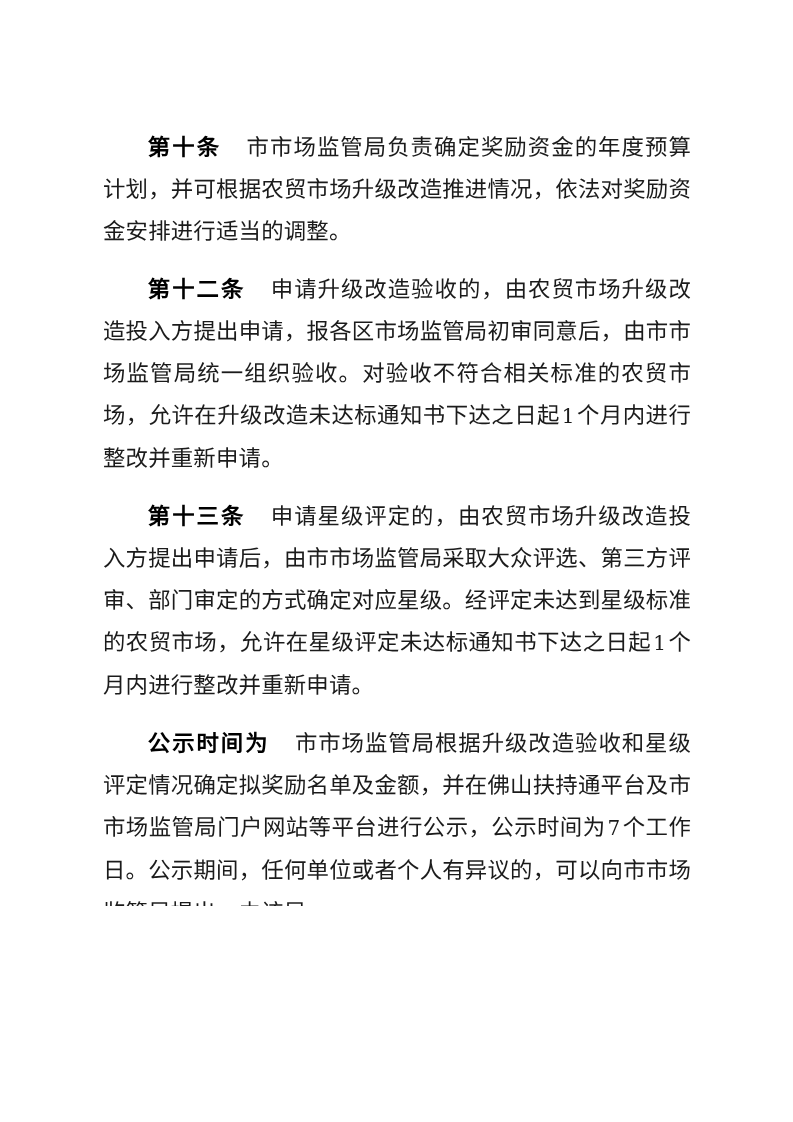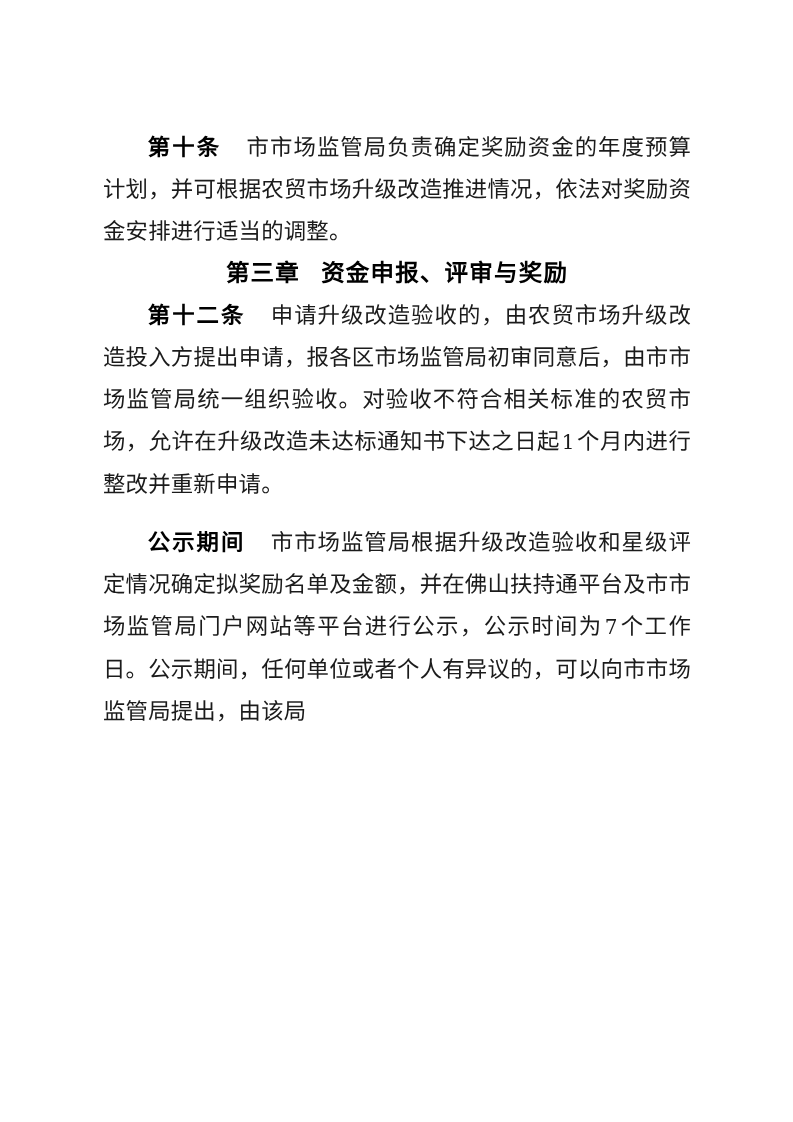--- a/index.html
+++ b/index.html
@@ -102,7 +102,6 @@
 
     <p class="para"><span class="art-label">第十条</span><span class="art-gap"></span><span>市市场监管局负责确定奖励资金的年度预算计划，并可根据农贸市场升级改造推进情况，依法对奖励资金安排进行适当的调整。</span></p>
 
-    <p class="chapter"><span>第三章</span><span class="sep"></span><span>资金申报、评审与奖励</span></p>
 
 
     <p class="para"><span class="art-label">第十二条</span><span class="art-gap"></span><span>申请升级改造验收的，由农贸市场升级改造投入方提出申请，报各区市场监管局初审同意后，由市市场监管局统一组织验收。对验收不符合相关标准的农贸市场，允许在升级改造未达标通知书下达之日起</span><span class="num">1</span><span>个月内进行整改并重新申请。</span></p>

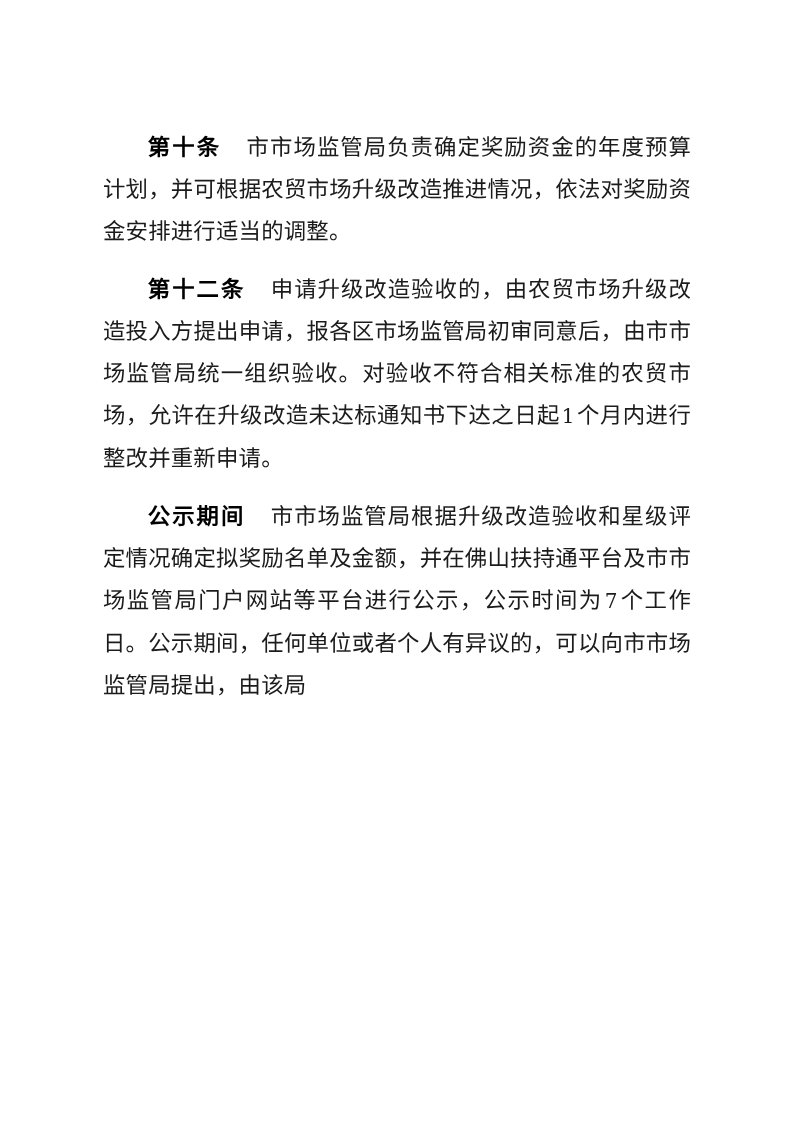--- a/index.html
+++ b/index.html
@@ -106,6 +106,7 @@
 
     <p class="para"><span class="art-label">第十二条</span><span class="art-gap"></span><span>申请升级改造验收的，由农贸市场升级改造投入方提出申请，报各区市场监管局初审同意后，由市市场监管局统一组织验收。对验收不符合相关标准的农贸市场，允许在升级改造未达标通知书下达之日起</span><span class="num">1</span><span>个月内进行整改并重新申请。</span></p>
 
+    <p class="para"><span class="art-label">第十三条</span><span class="art-gap"></span><span>申请星级评定的，由农贸市场升级改造投入方提出申请后，由市市场监管局采取大众评选、第三方评审、部门审定的方式确定对应星级。经评定未达到星级标准的农贸市场，允许在星级评定未达标通知书下达之日起</span><span class="num">1</span><span>个月内进行整改并重新申请。</span></p>
 
     <p class="para"><span class="art-label">公示期间</span><span class="art-gap"></span><span>市市场监管局根据升级改造验收和星级评定情况确定拟奖励名单及金额，并在佛山扶持通平台及市市场监管局门户网站等平台进行公示，公示时间为</span><span class="num">7</span><span>个工作日。公示期间，任何单位或者个人有异议的，可以向市市场监管局提出，由该局</span></p>
 

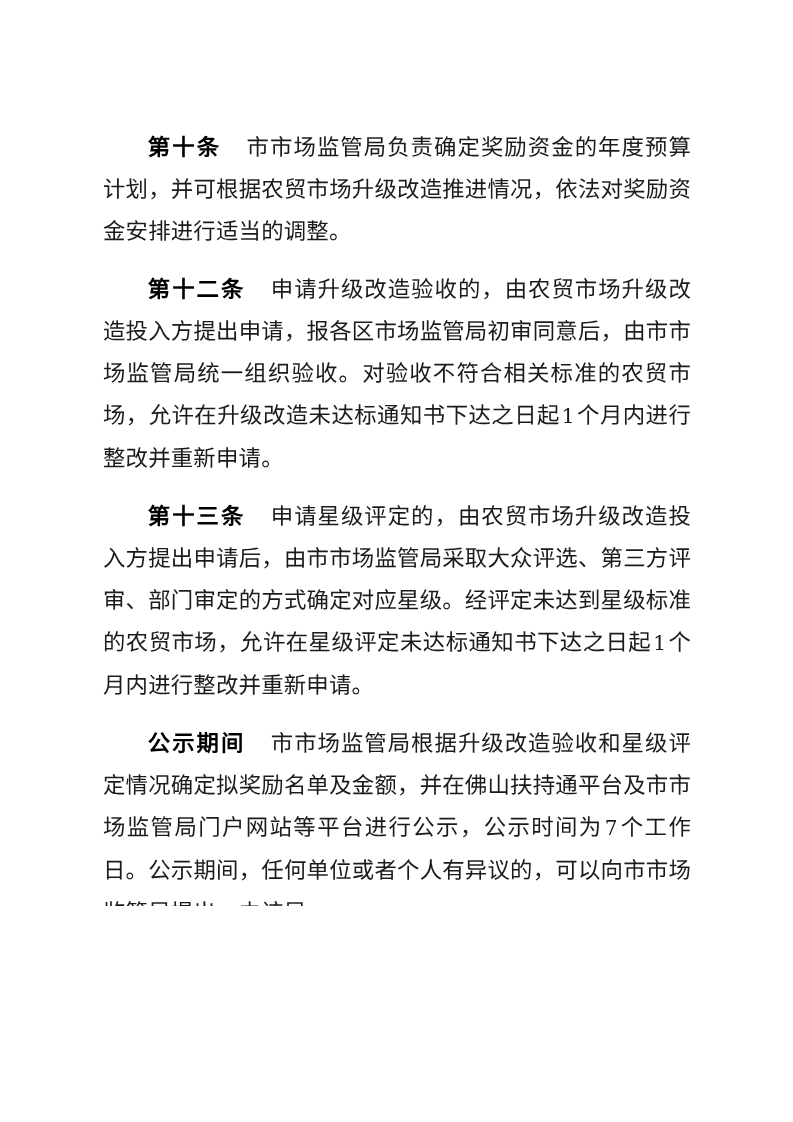--- a/index.html
+++ b/index.html
@@ -108,7 +108,7 @@
 
     <p class="para"><span class="art-label">第十三条</span><span class="art-gap"></span><span>申请星级评定的，由农贸市场升级改造投入方提出申请后，由市市场监管局采取大众评选、第三方评审、部门审定的方式确定对应星级。经评定未达到星级标准的农贸市场，允许在星级评定未达标通知书下达之日起</span><span class="num">1</span><span>个月内进行整改并重新申请。</span></p>
 
-    <p class="para"><span class="art-label">公示期间</span><span class="art-gap"></span><span>市市场监管局根据升级改造验收和星级评定情况确定拟奖励名单及金额，并在佛山扶持通平台及市市场监管局门户网站等平台进行公示，公示时间为</span><span class="num">7</span><span>个工作日。公示期间，任何单位或者个人有异议的，可以向市市场监管局提出，由该局</span></p>
+    <p class="para"><span class="art-label">公示时间为</span><span class="art-gap"></span><span>市市场监管局根据升级改造验收和星级评定情况确定拟奖励名单及金额，并在佛山扶持通平台及市市场监管局门户网站等平台进行公示，公示时间为</span><span class="num">7</span><span>个工作日。公示期间，任何单位或者个人有异议的，可以向市市场监管局提出，由该局</span></p>
 
   </div>
 

